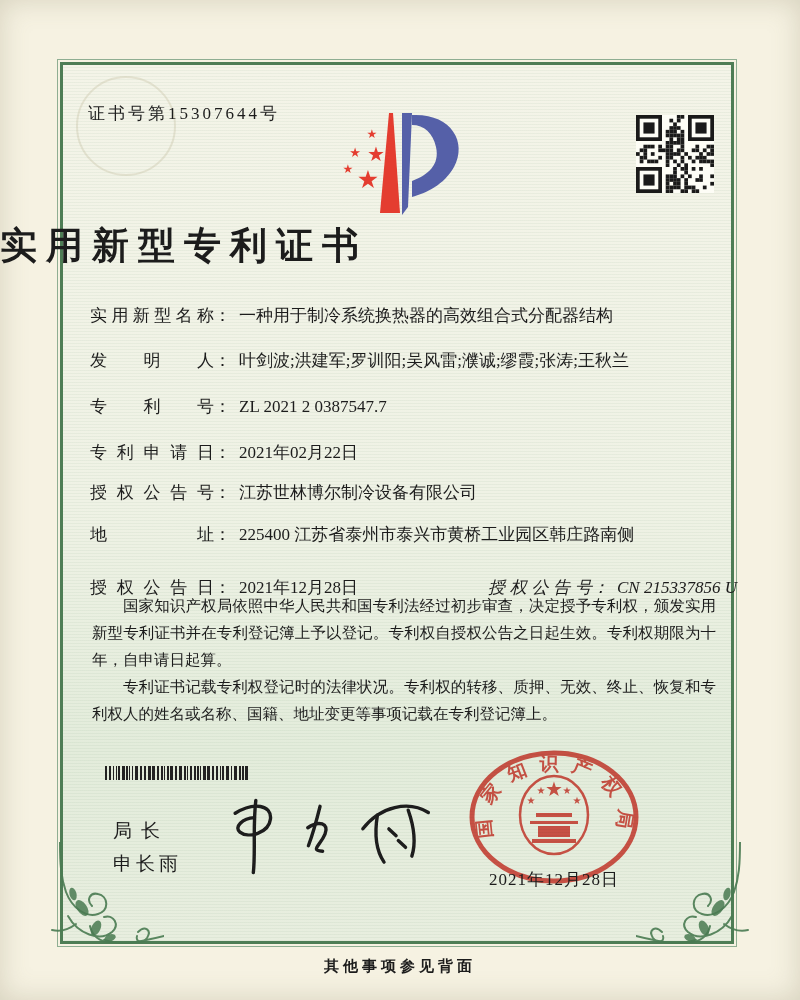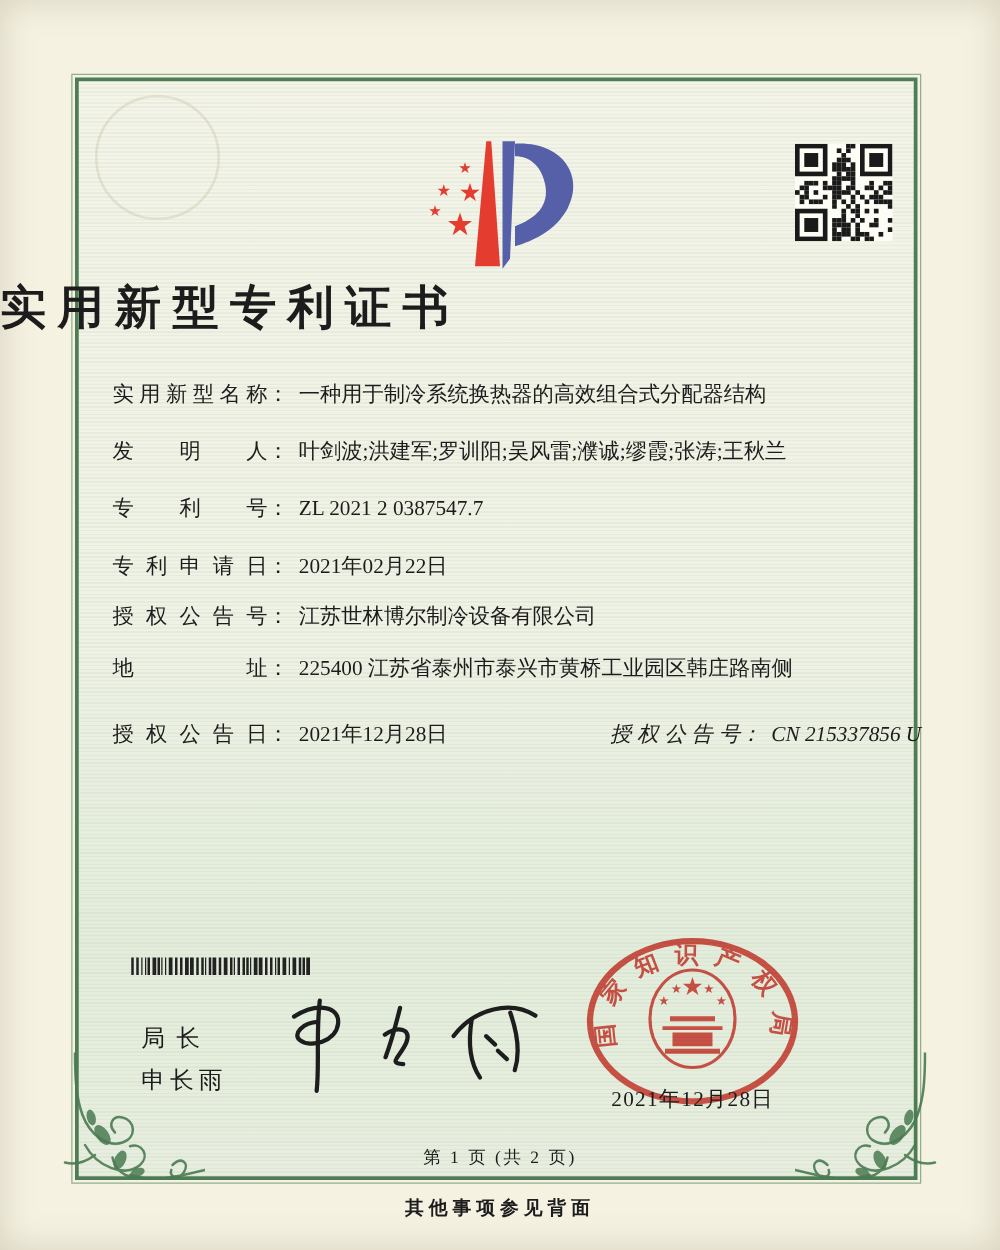--- a/index.html
+++ b/index.html
@@ -102,6 +102,7 @@
     </g>
   </svg>
 
+  <div class="cert-number">证书号第15307644号</div>
 
   <svg class="logo" width="156" height="118" viewBox="0 0 156 118">
     <g fill="#e43d30">

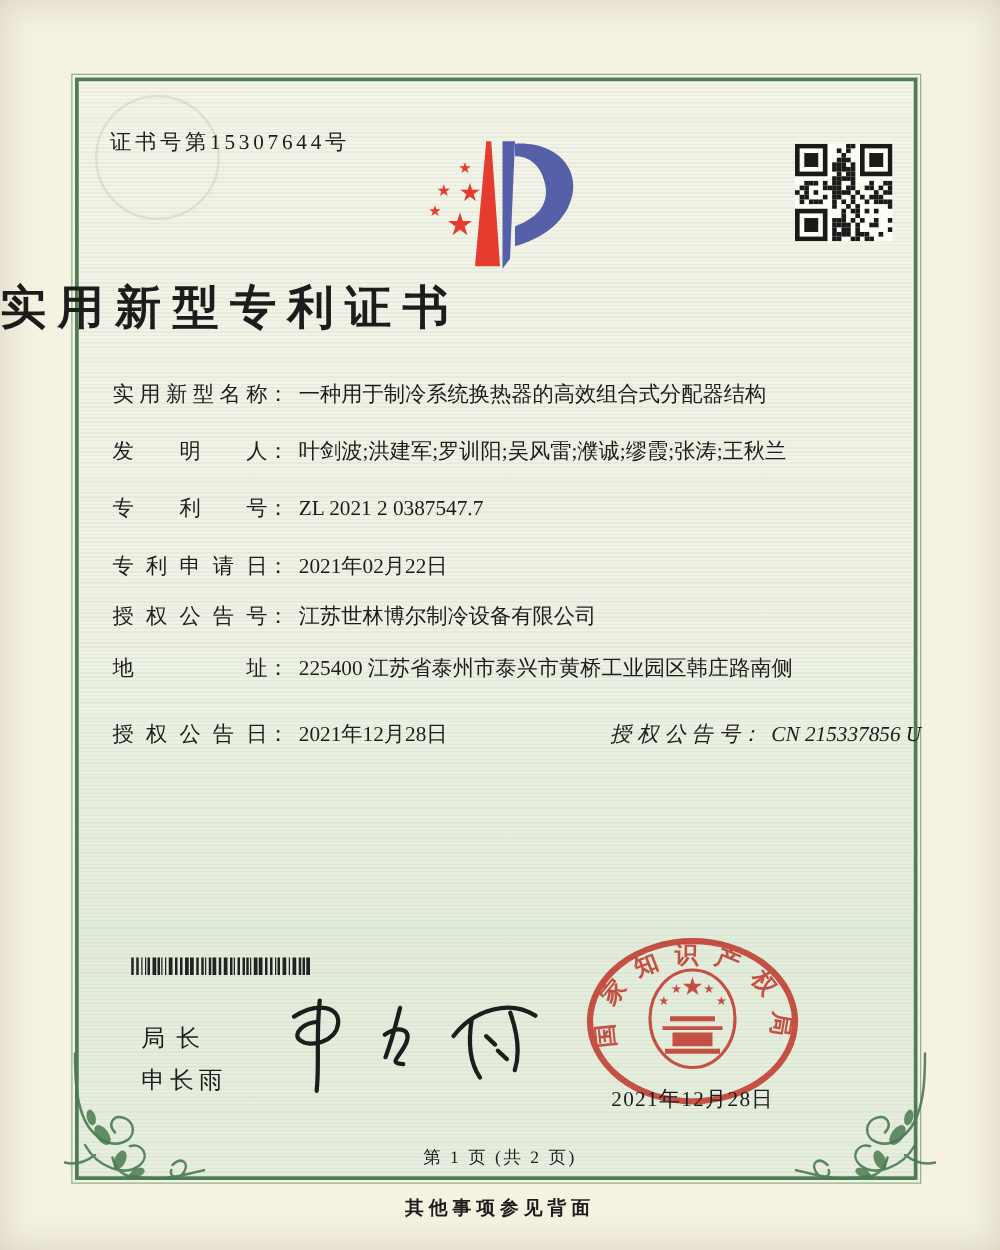--- a/index.html
+++ b/index.html
@@ -284,6 +284,10 @@
     </div>
   </div>
 
+  <div class="paras">
+    <p>国家知识产权局依照中华人民共和国专利法经过初步审查，决定授予专利权，颁发实用新型专利证书并在专利登记簿上予以登记。专利权自授权公告之日起生效。专利权期限为十年，自申请日起算。</p>
+    <p>专利证书记载专利权登记时的法律状况。专利权的转移、质押、无效、终止、恢复和专利权人的姓名或名称、国籍、地址变更等事项记载在专利登记簿上。</p>
+  </div>
 
   <div class="barcode" id="barcode">
       <i style="width: 2px; margin-right: 2px;"></i>

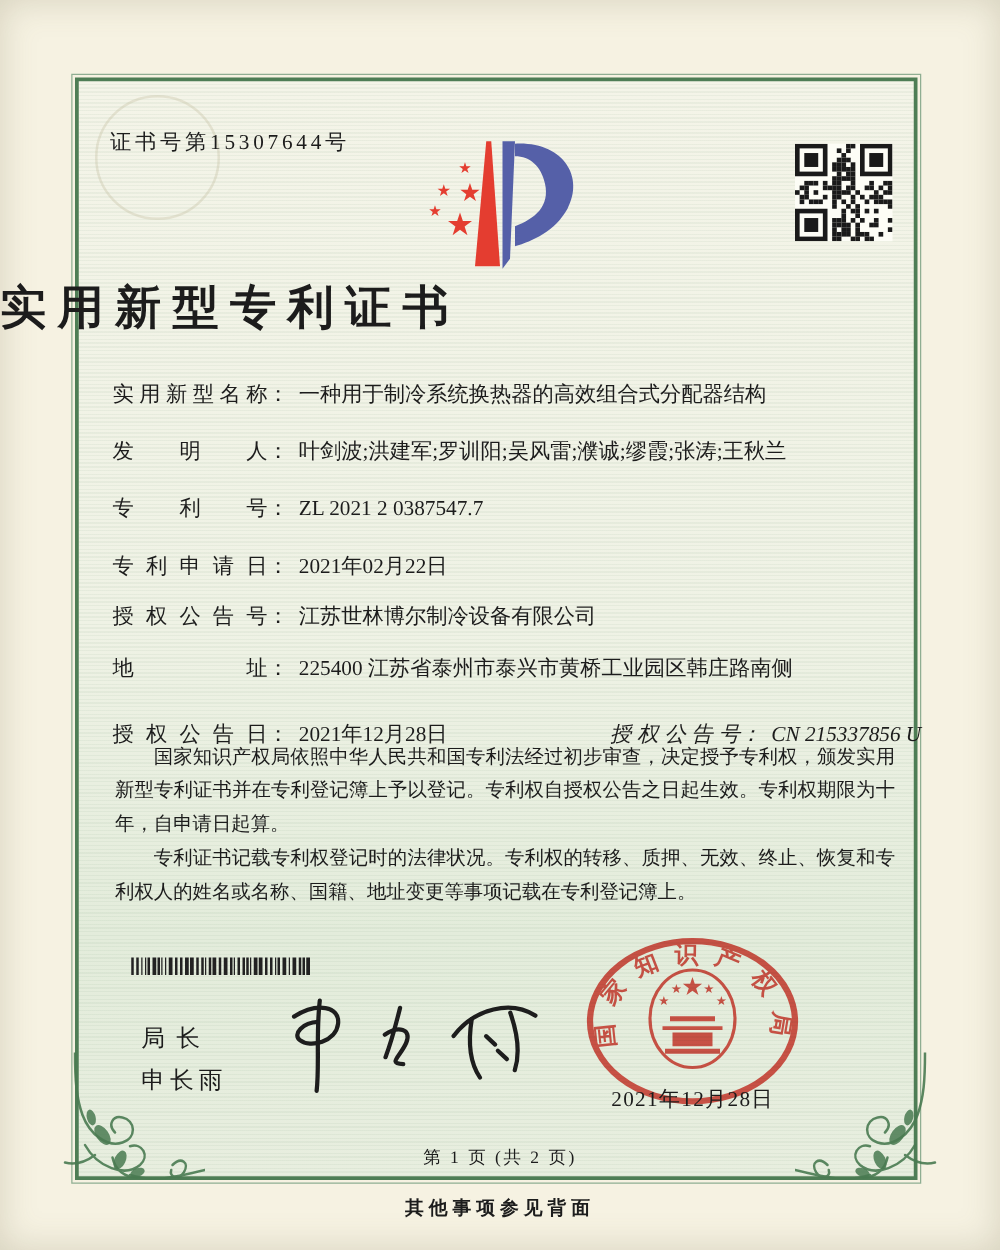--- a/index.html
+++ b/index.html
@@ -371,7 +371,6 @@
   </svg>
   <div class="seal-date">2021年12月28日</div>
 
-  <div class="page-info">第 1 页 (共 2 页)</div>
   <div class="back-note">其他事项参见背面</div>
 
 </div>

